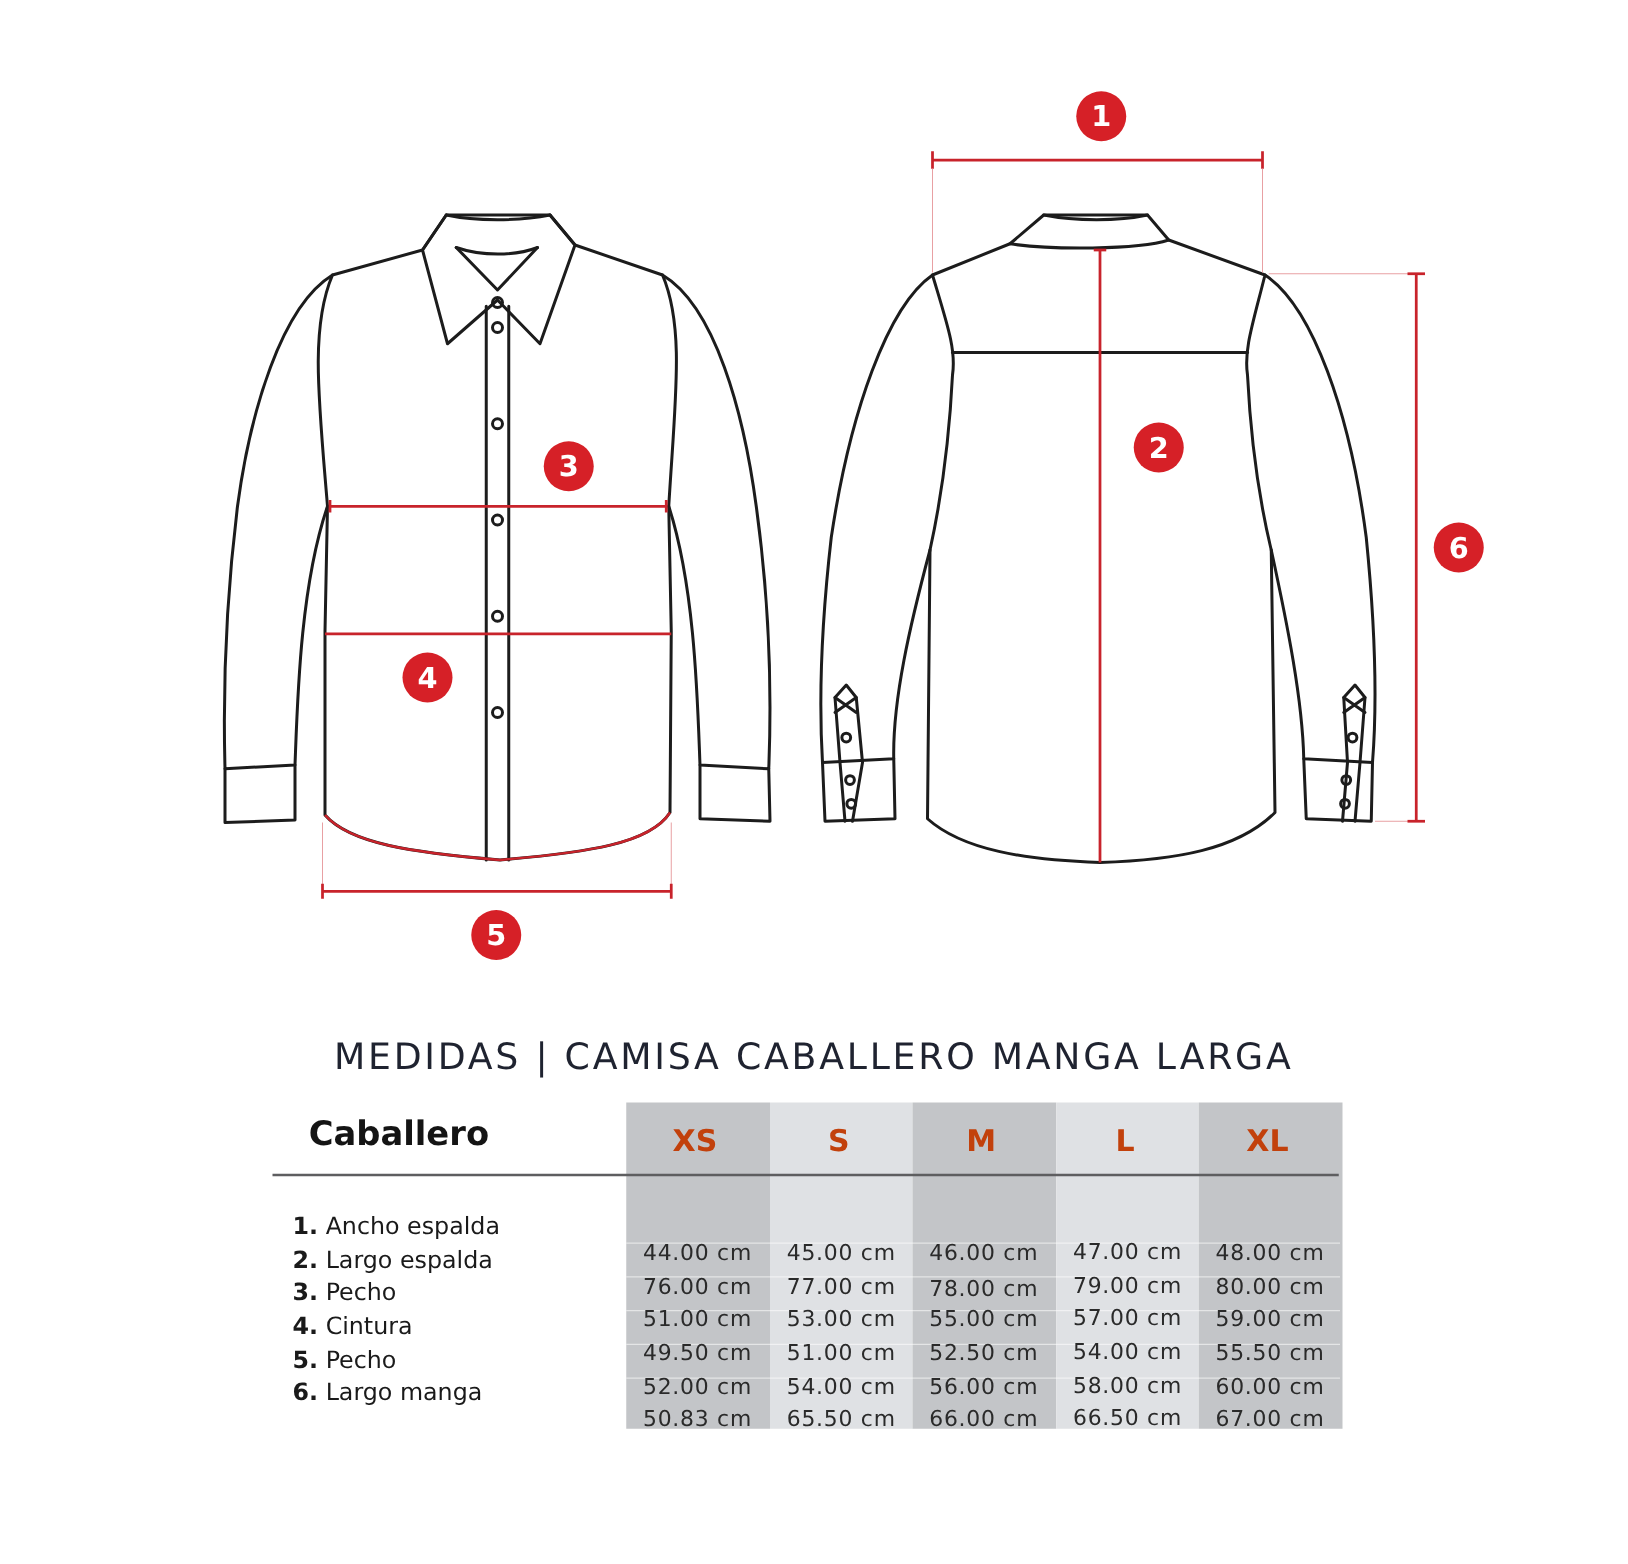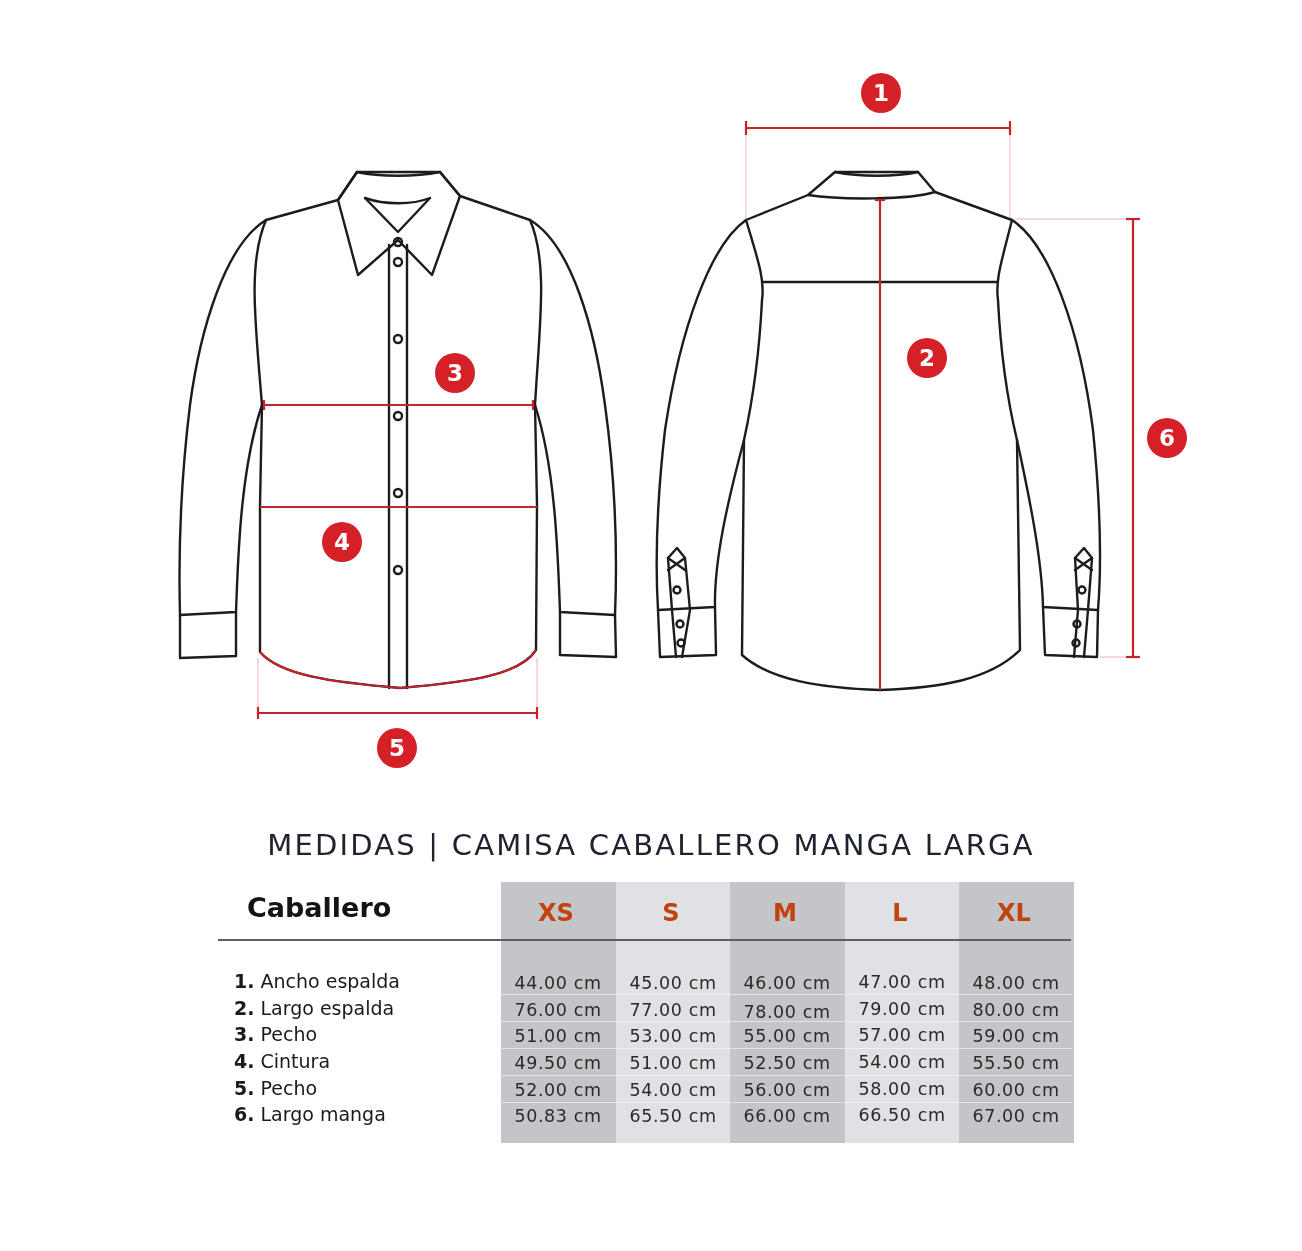--- a/index.html
+++ b/index.html
@@ -22,7 +22,7 @@
   .row-label { position: absolute; left: 16px; font-family: "DejaVu Sans", sans-serif; font-size: 19px; color: #1a1a1a; white-space: nowrap; }
   .row-label b { font-weight: bold; }
   .cell { position: absolute; width: 114px; text-align: center; font-family: "DejaVu Sans", sans-serif;
-    font-size: 17.5px; letter-spacing: 0.6px; color: #2a2a2a; white-space: nowrap; }
+    font-size: 17.5px; letter-spacing: 0.6px; color: #2a2a2a; white-space: nowrap; margin-top: 20px; }
 </style>
 </head>
 <body>

